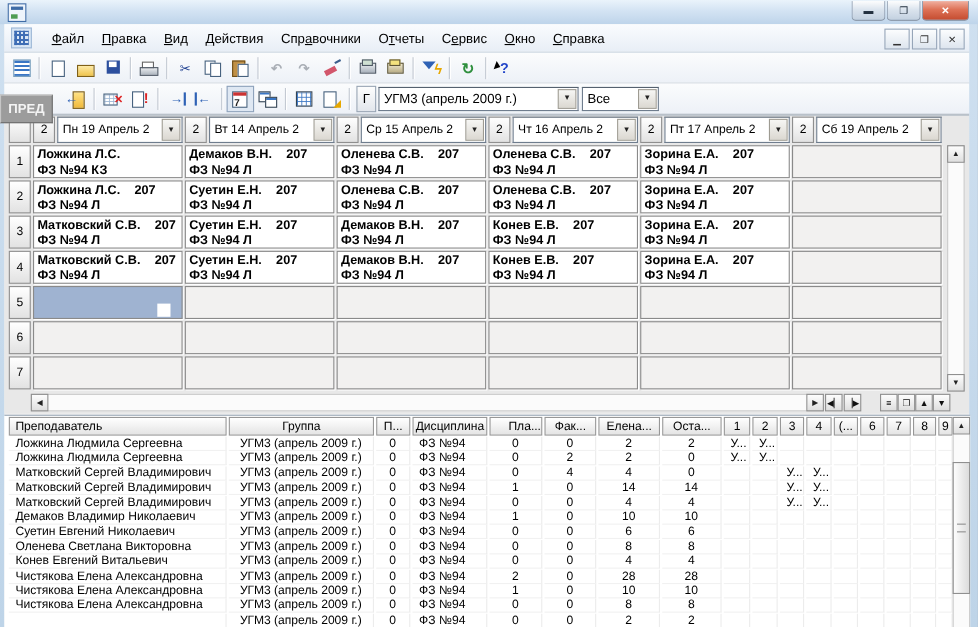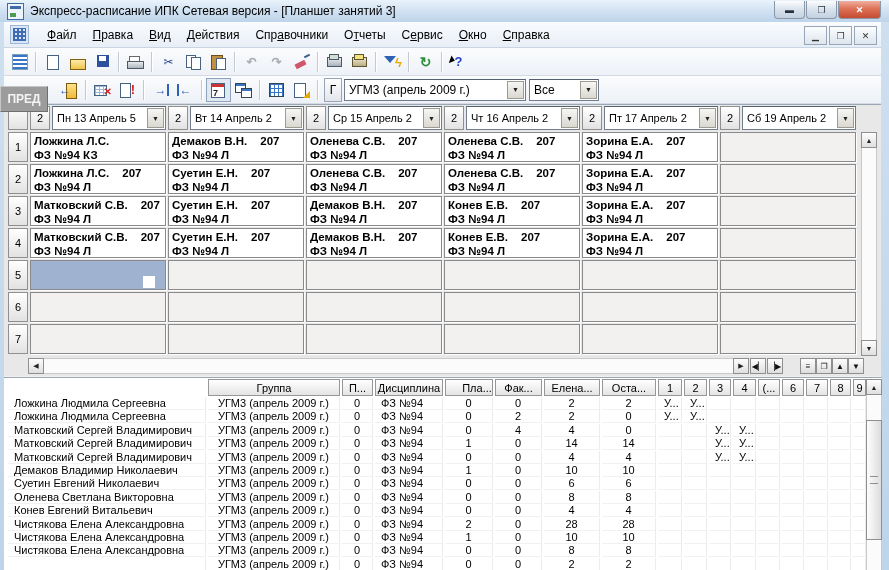--- a/index.html
+++ b/index.html
@@ -110,7 +110,6 @@
 <div id="win">
   <div id="titlebar">
     <span id="app-icon"></span>
-    <span id="title-text">Экспресс-расписание ИПК Сетевая версия - [Планшет занятий 3]</span>
     <span id="cap-btns">
       <span class="cap-btn">▬</span>
       <span class="cap-btn">❐</span>

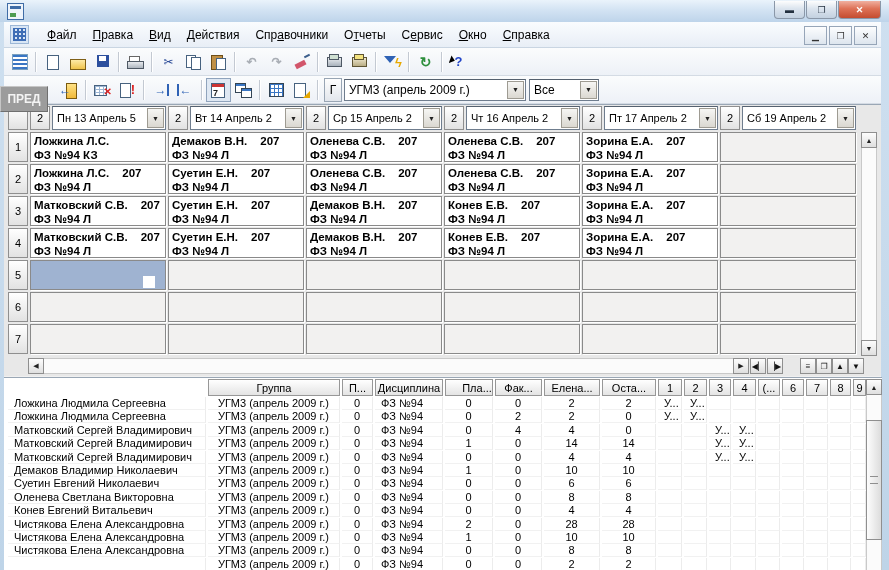--- a/index.html
+++ b/index.html
@@ -256,7 +256,7 @@
         <div class="raised" style="position: absolute; left: 4px; top: 1px; width: 20px; height: 24px;"></div>
         <div class="raised" style="position: absolute; left: 26px; top: 1px; width: 20px; height: 24px;">2</div>
         <div class="combo day-combo" style="left: 48px; top: 1px; width: 114px; height: 24px;">
-          <span>Пн 13  Апрель  5</span>
+          <span>Пн 19  Апрель  2</span>
           <span class="dd">▼</span>
         </div>
         <div class="raised" style="position: absolute; left: 164px; top: 1px; width: 20px; height: 24px;">2</div>

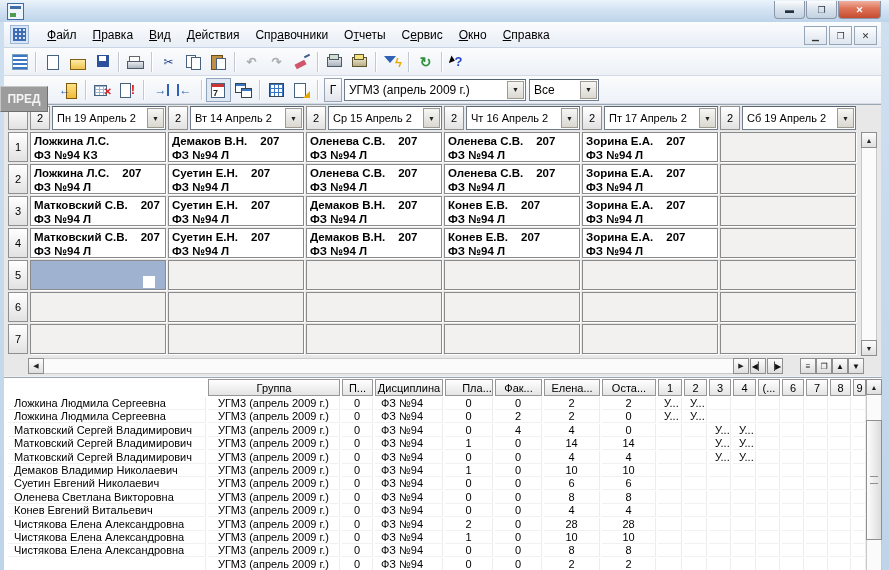--- a/index.html
+++ b/index.html
@@ -469,6 +469,7 @@
       </div>
 
     <div id="ltable">
+        <div class="th left" style="left: 4px; width: 198px;">Преподаватель</div>
         <div class="th" style="left: 204px; width: 132px;">Группа</div>
         <div class="th" style="left: 338px; width: 31px;">П...</div>
         <div class="th" style="left: 371px; width: 68px;">Дисциплина</div>

